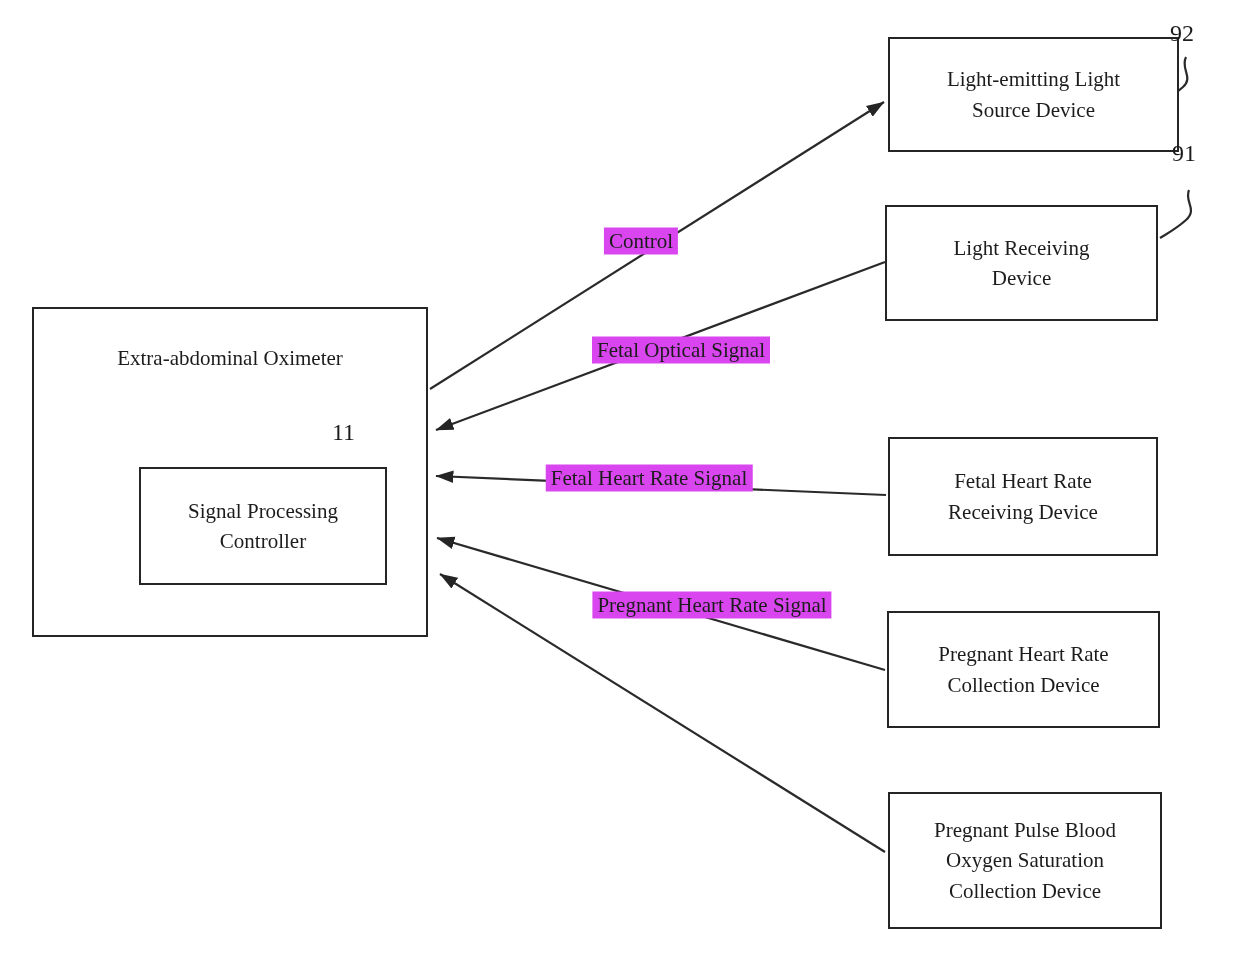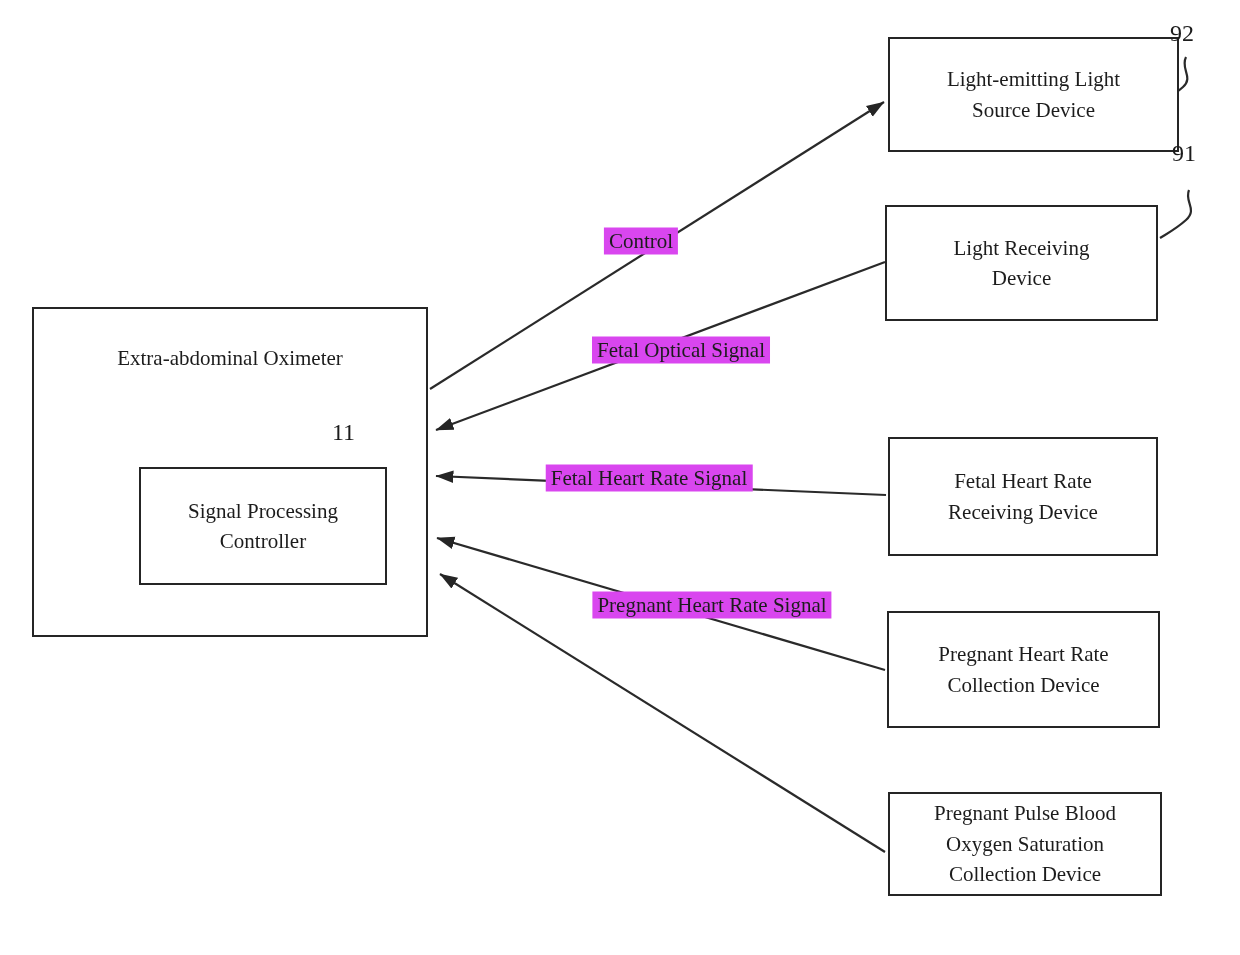--- a/index.html
+++ b/index.html
@@ -93,7 +93,7 @@
     <span class="lbl" style="max-width:215px;">Pregnant Heart Rate Collection Device</span>
   </div>
 
-  <div class="box" style="left:888px;top:792px;width:274px;height:104px;">
+  <div class="box" style="left:888px;top:792px;width:274px;height:137px;">
     <span class="lbl" style="max-width:215px;">Pregnant Pulse Blood Oxygen Saturation Collection Device</span>
   </div>
 

